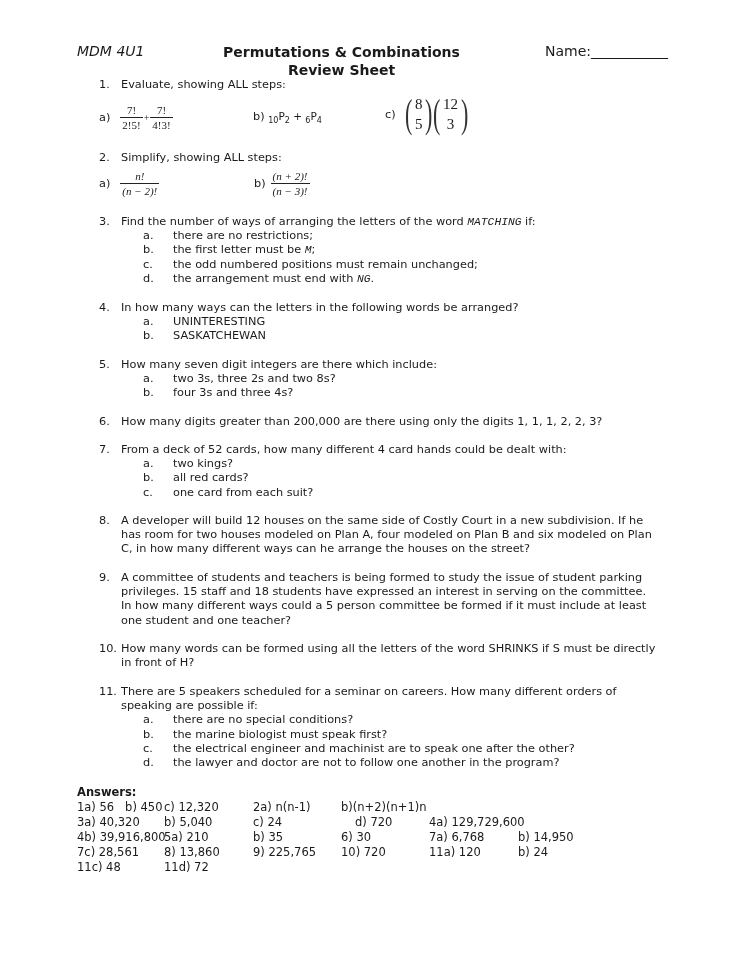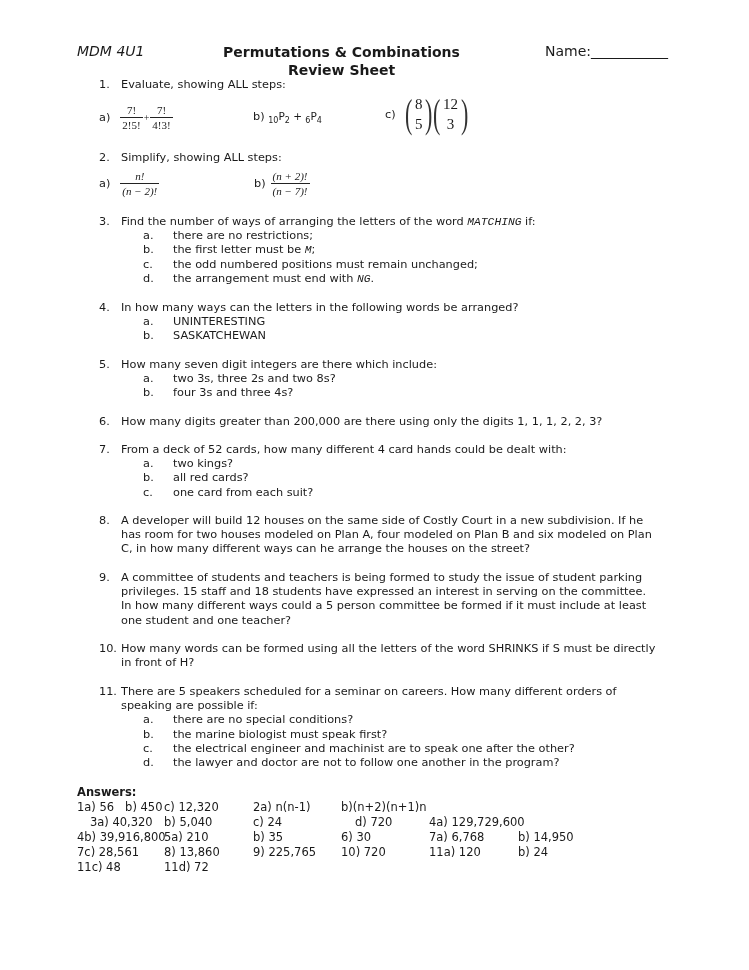--- a/index.html
+++ b/index.html
@@ -96,7 +96,7 @@
   <span style="width:5px; display:inline-block;"></span>
   <span class="frac" style="font-style:italic;">
     <span class="n">(n + 2)!</span>
-    <span class="d">(n − 7)!</span>
+    <span class="d">(n − 3)!</span>
   </span>
 </div>
 

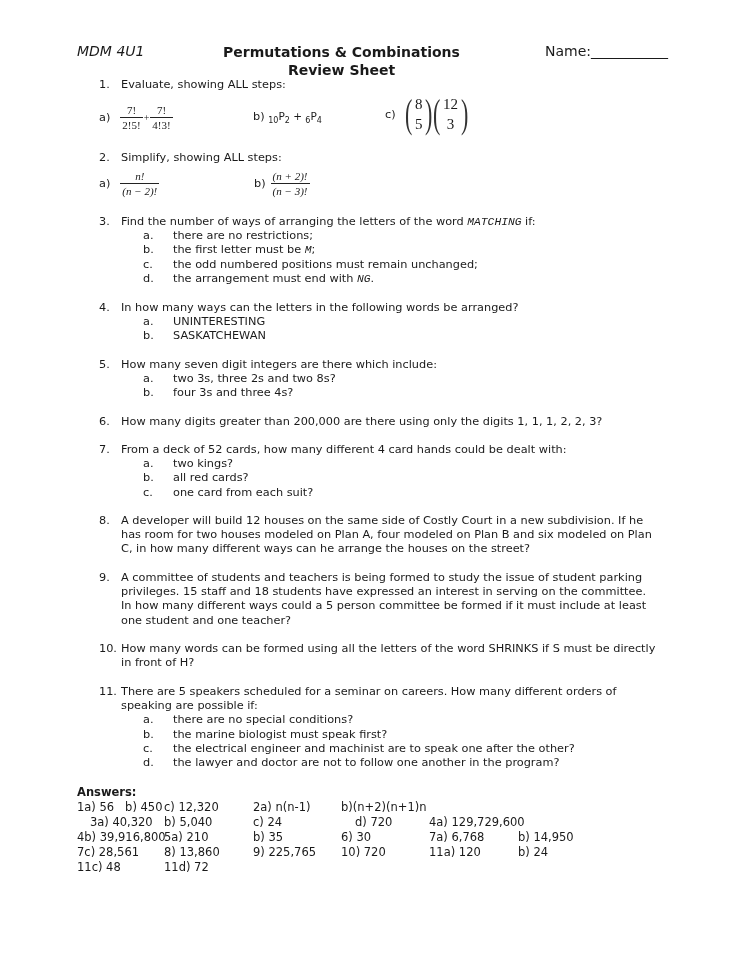--- a/index.html
+++ b/index.html
@@ -163,7 +163,7 @@
 <div class="ans" style="left:77px; top:785px; font-weight:bold;">Answers:</div>
 <div class="ans" style="left:77px; top:800px;">
   <div style="white-space: pre;">1a) 56   b) 450</div>
-  <div style="white-space: pre; text-align: center;">3a) 40,320</div>
+  <div style="white-space: pre;">3a) 40,320</div>
   <div style="white-space: pre;">4b) 39,916,800</div>
   <div style="white-space: pre;">7c) 28,561</div>
   <div style="white-space: pre;">11c) 48</div>

